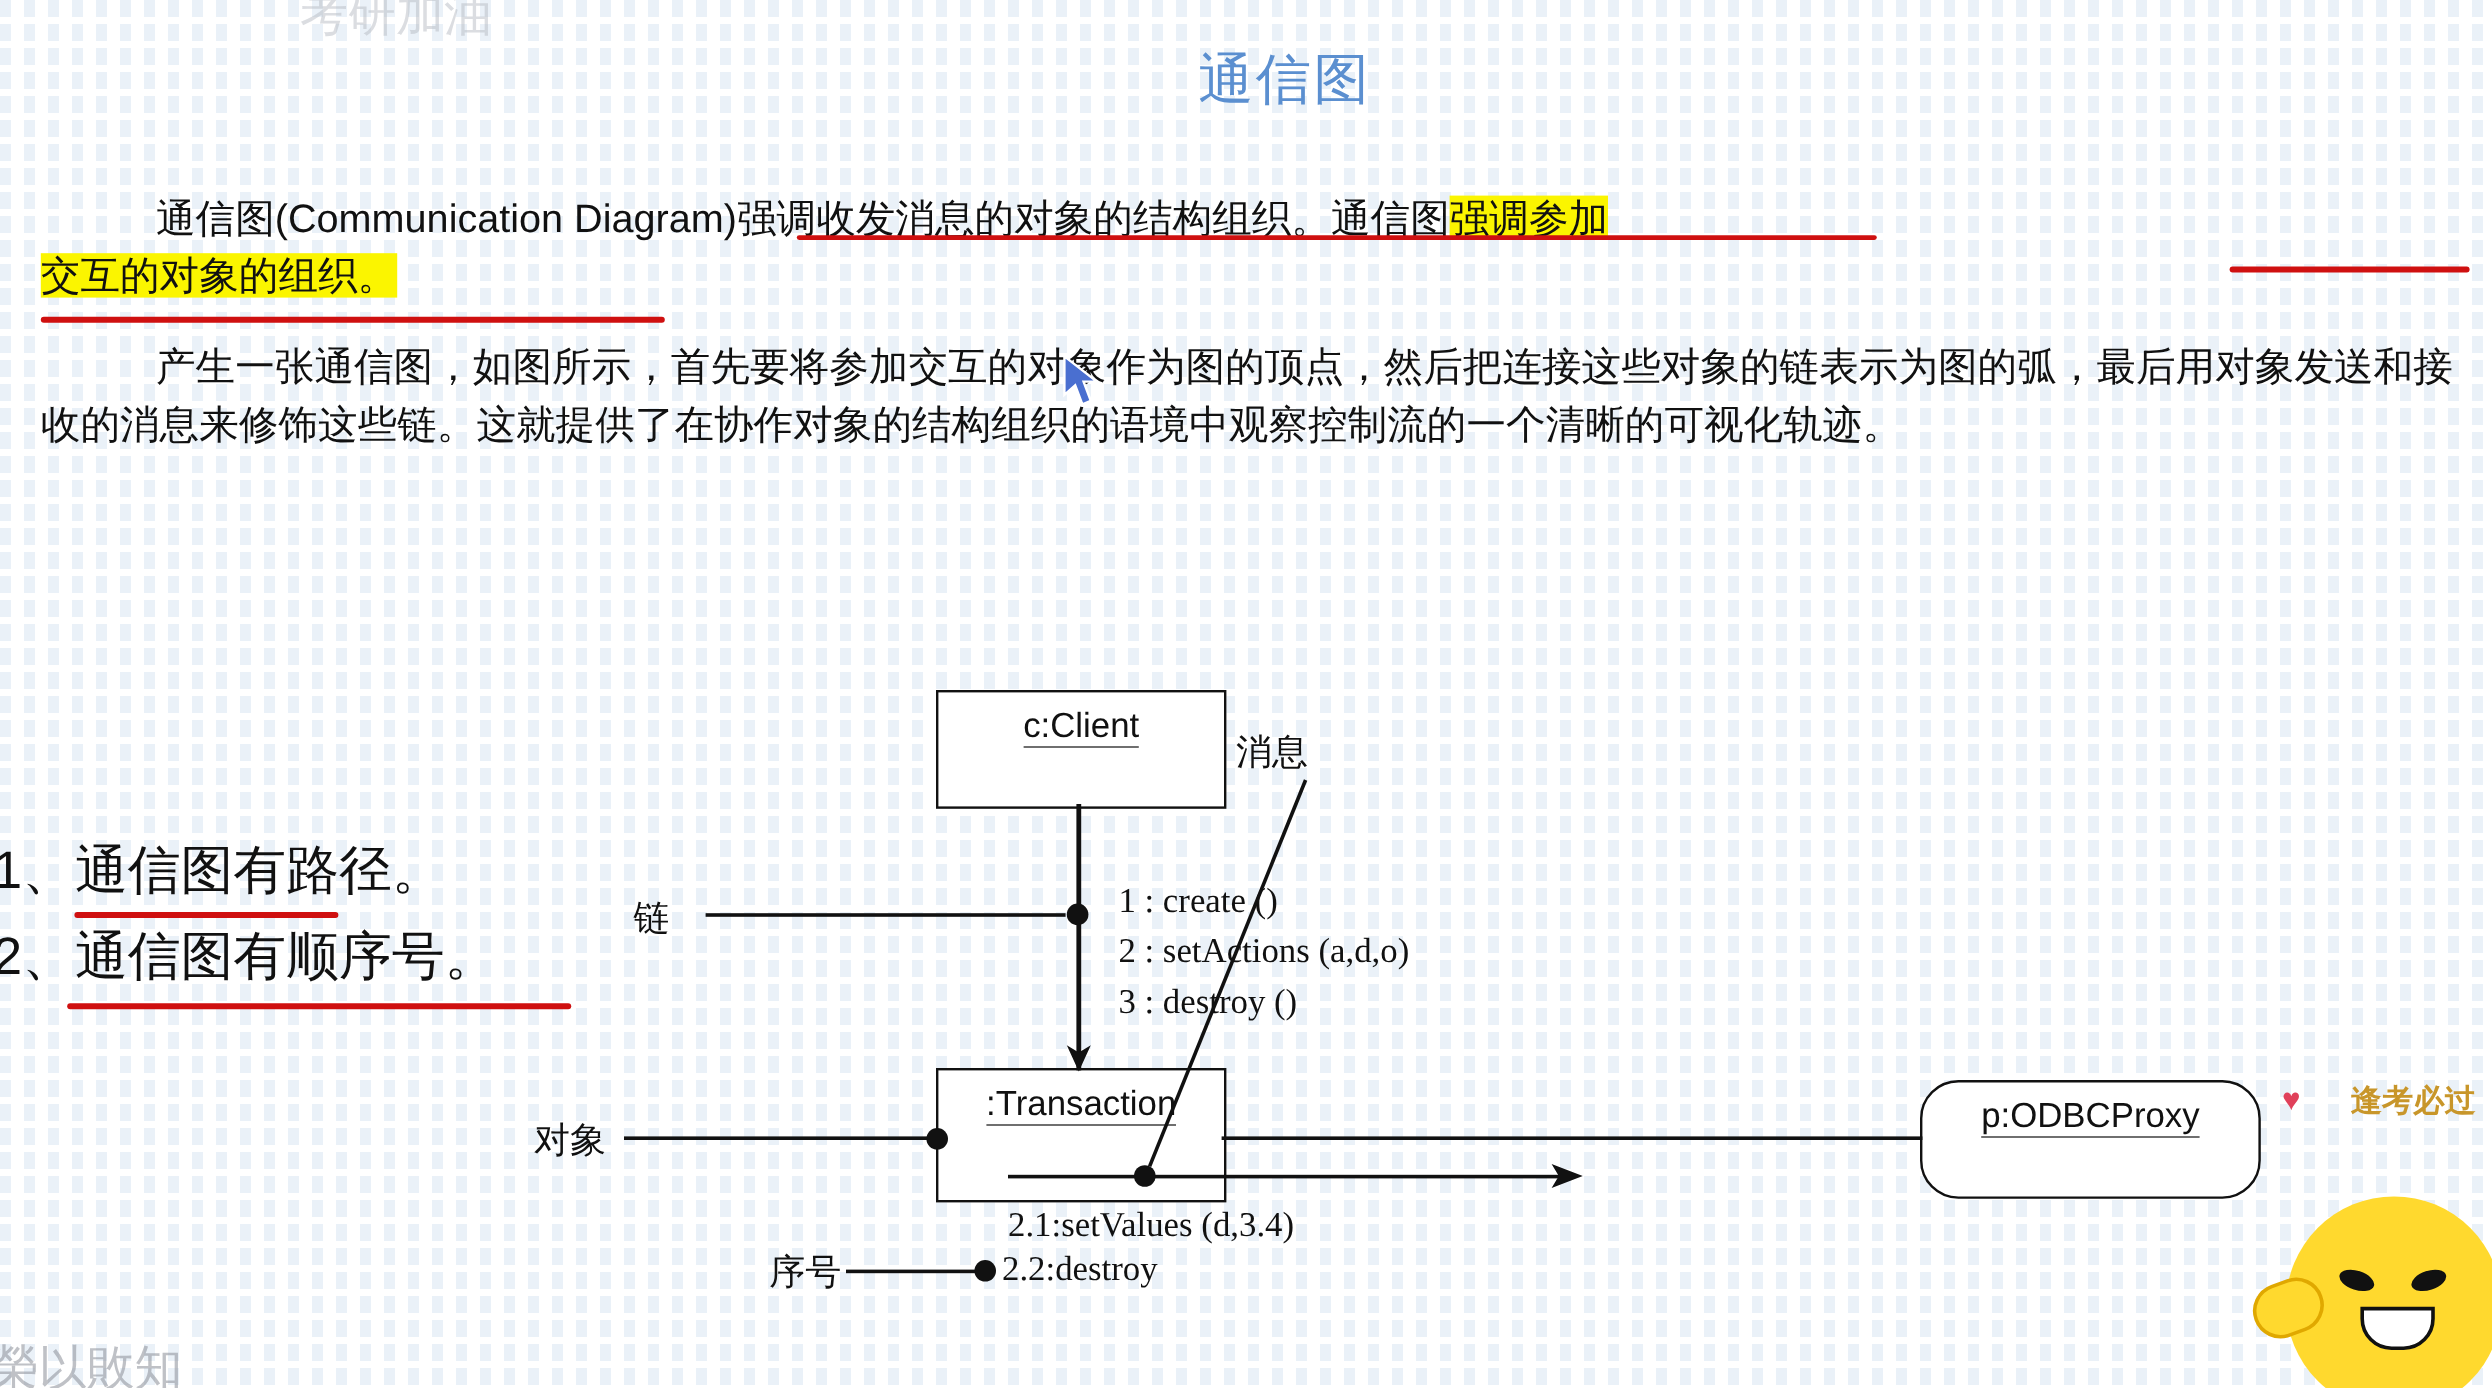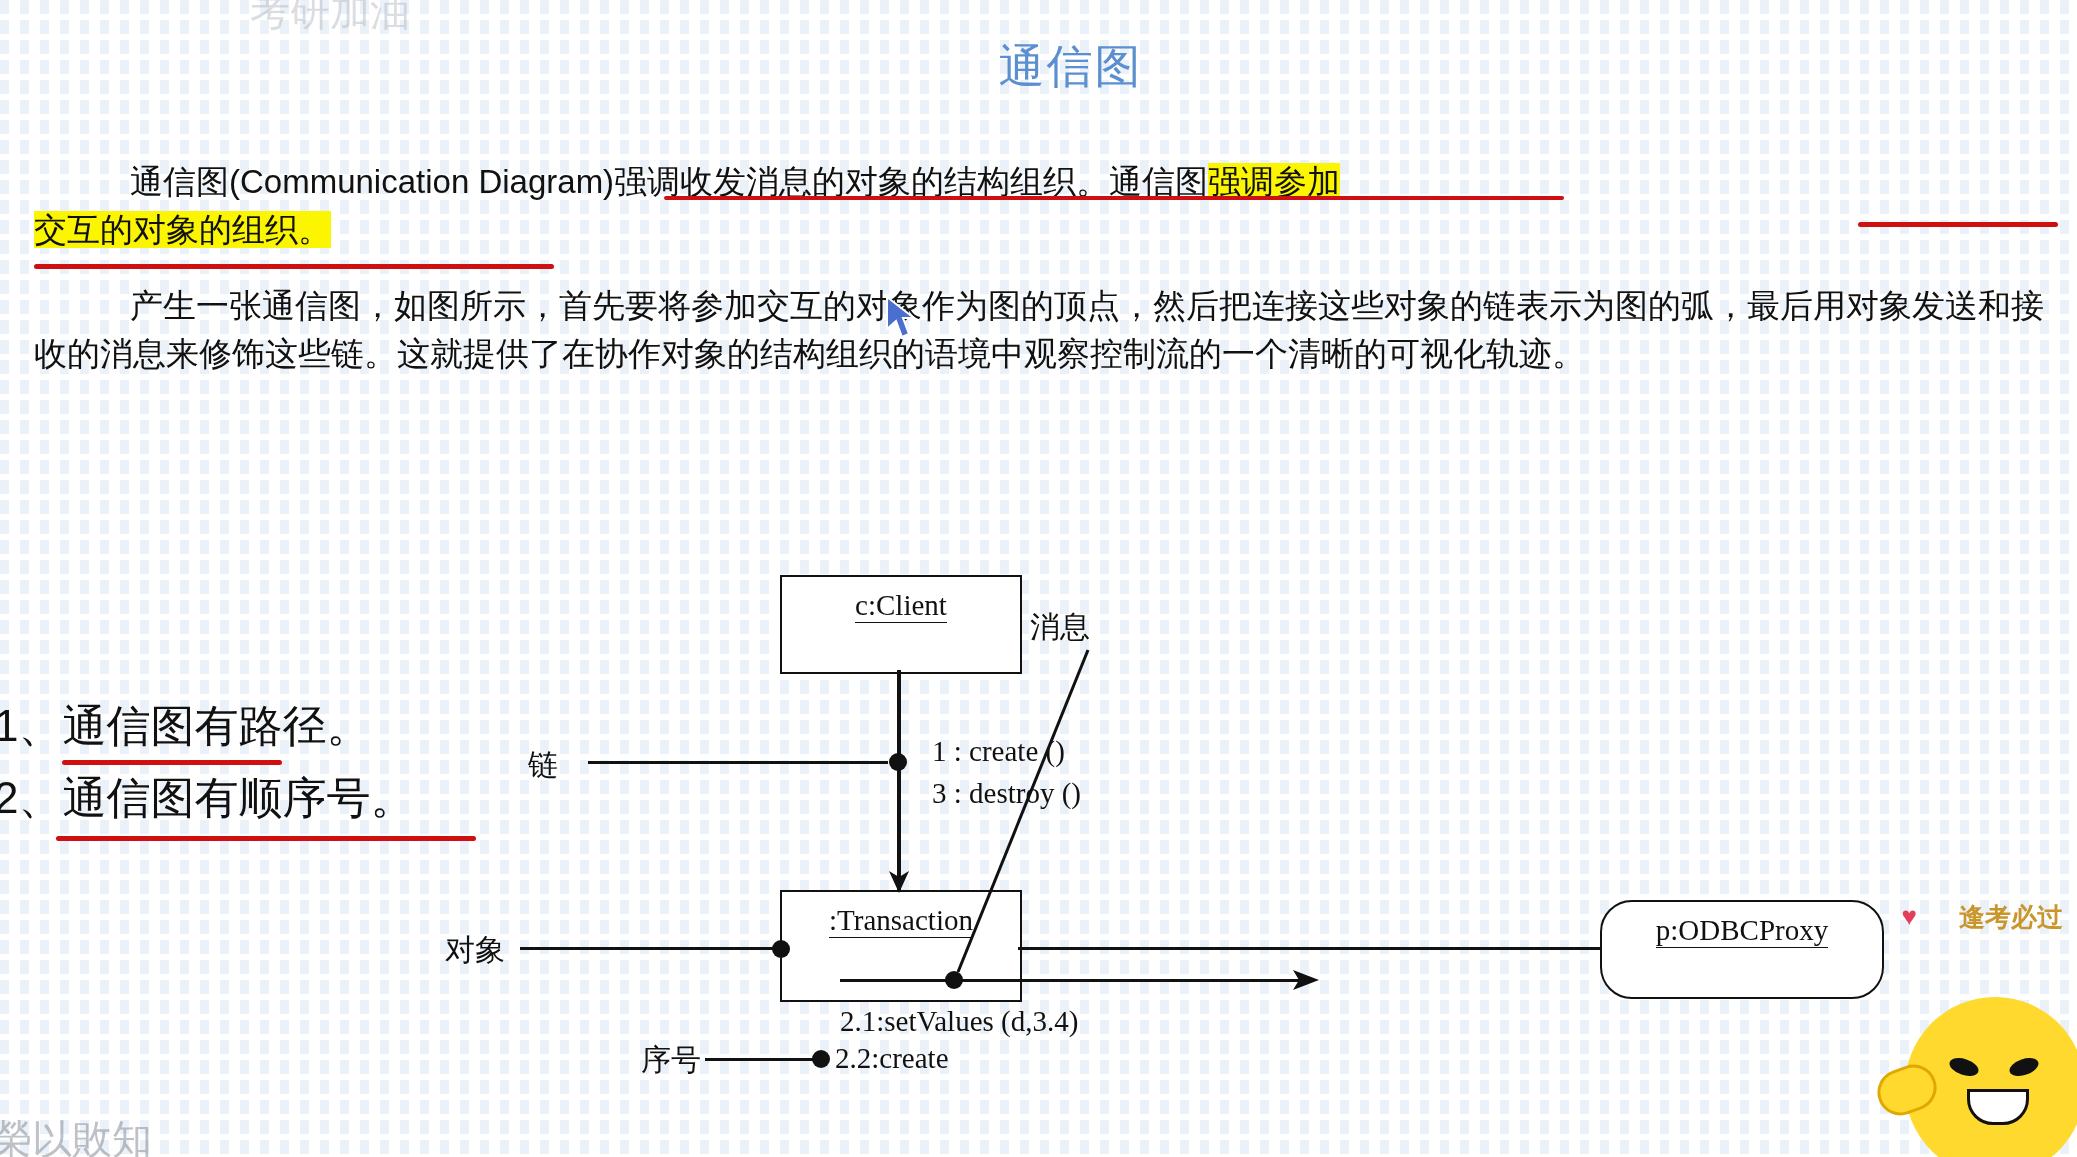--- a/index.html
+++ b/index.html
@@ -54,7 +54,7 @@
     display:flex;align-items:flex-start;justify-content:center;
   }
   .box span{
-    font-family:Liberation Serif, serif;font-size:29px;color:#111;
+    font-family:Liberation Sans, sans-serif;font-size:29px;color:#111;
     padding-top:12px;border-bottom:1.5px solid #111;
   }
   .line{position:absolute;background:#111;}

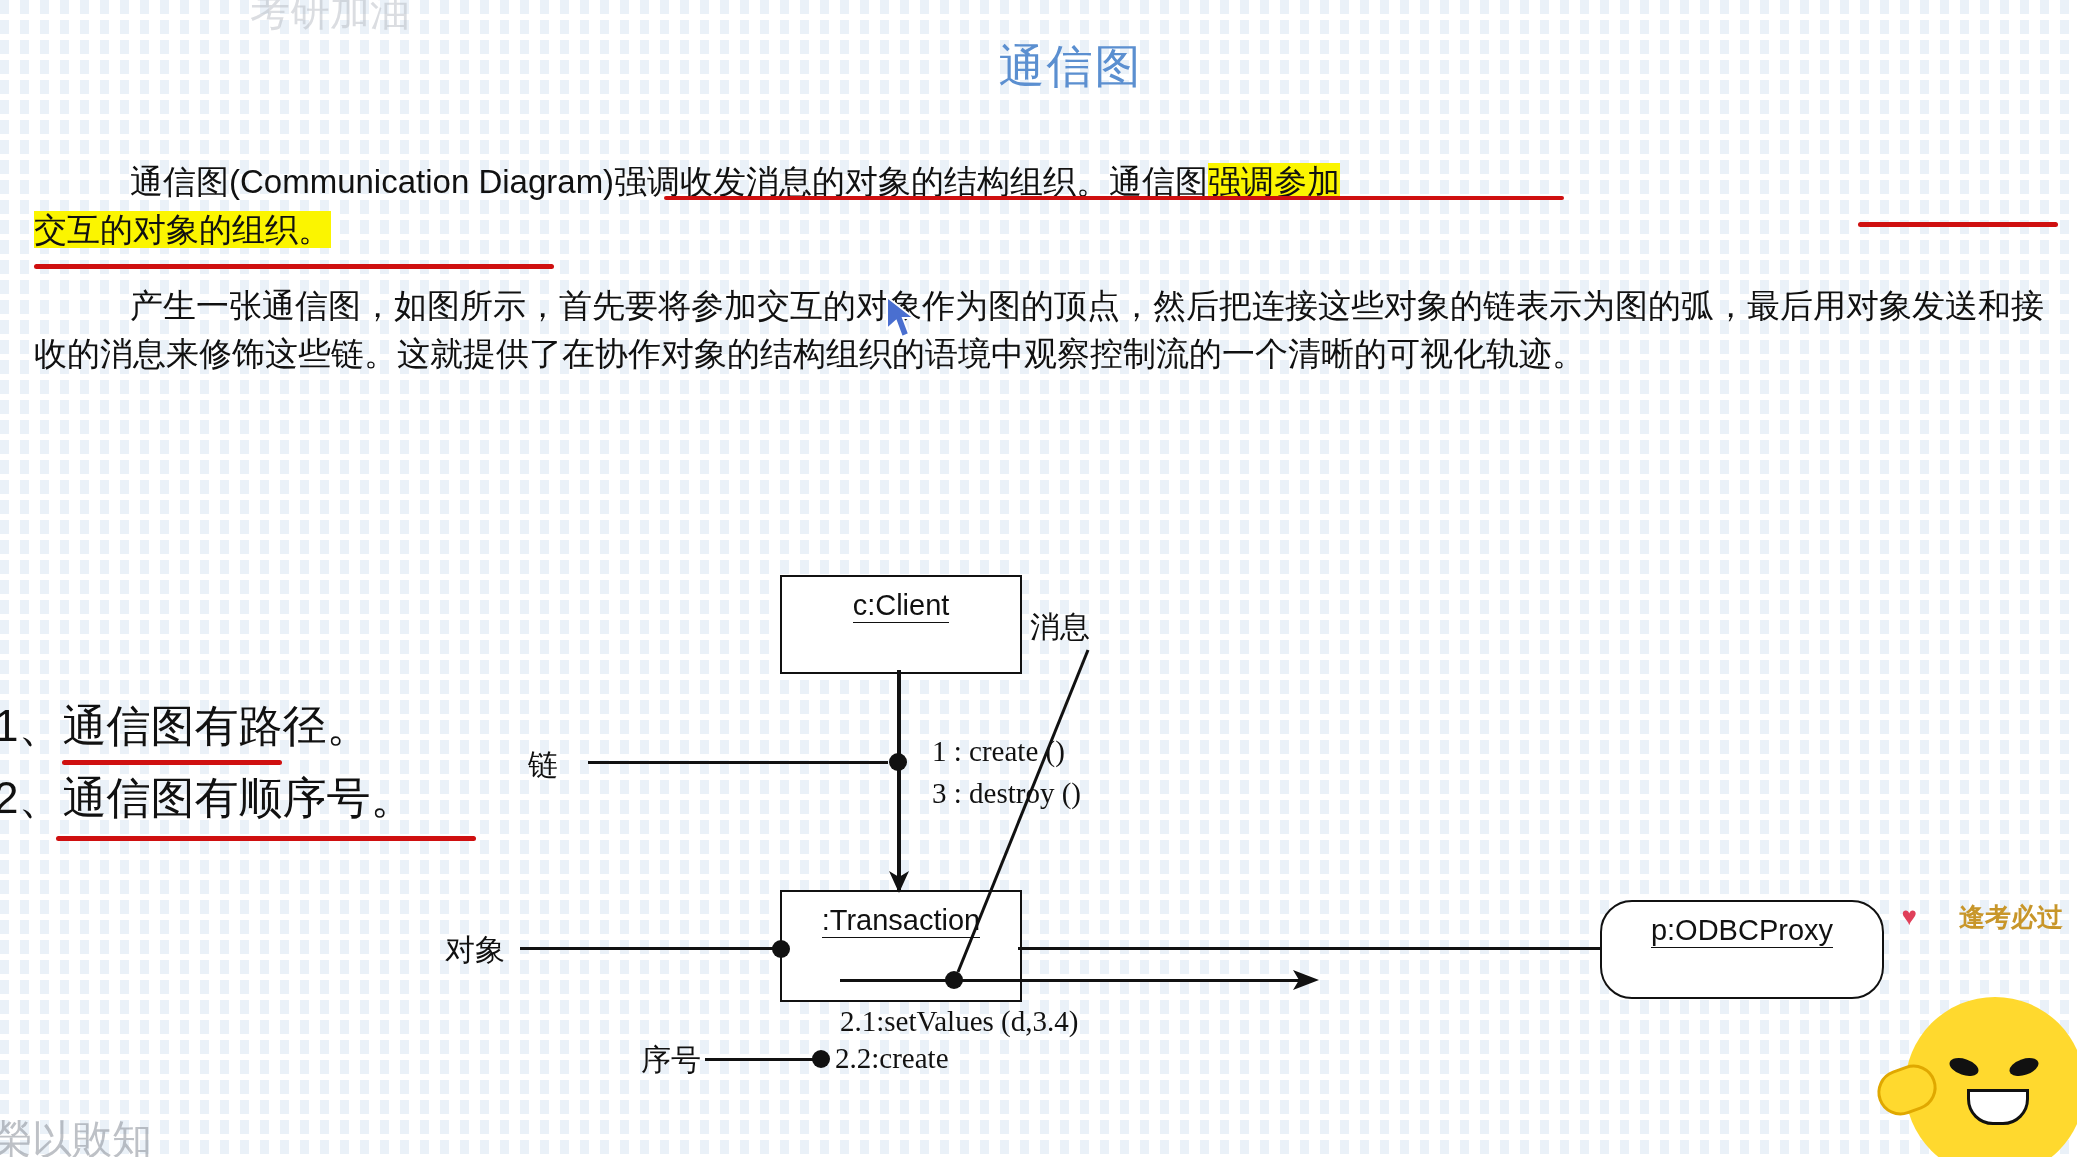--- a/index.html
+++ b/index.html
@@ -153,6 +153,7 @@
 
     <div class="msg" style="left:392px;top:155px;">
       <div>1 : create ()</div>
+      <div>2 : setActions  (a,d,o)</div>
       <div>3 : destroy ()</div>
     </div>
 

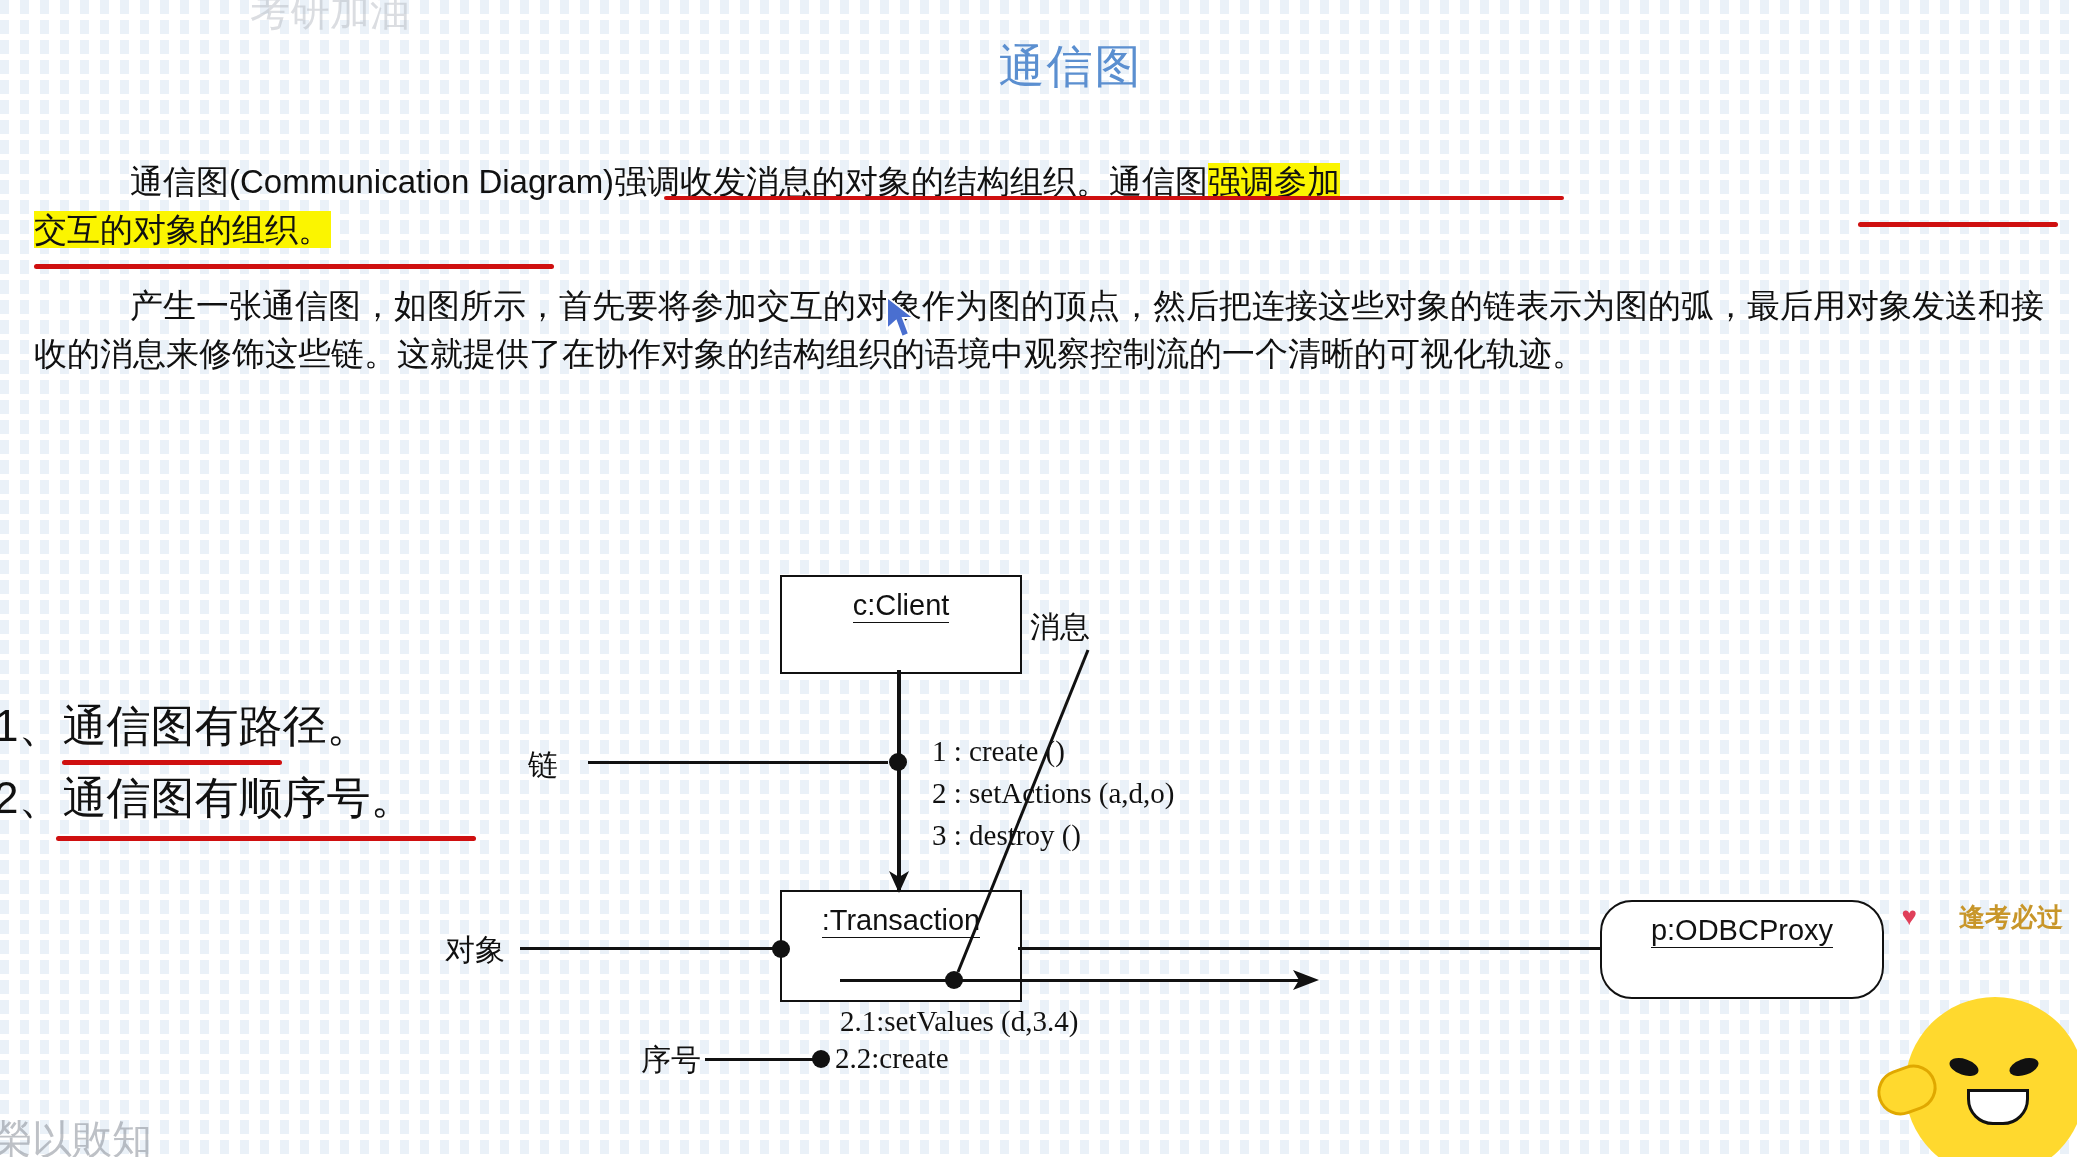--- a/index.html
+++ b/index.html
@@ -179,7 +179,7 @@
     <div class="lbl" style="left:101px;top:465px;">序号</div>
     <div class="line" style="left:165px;top:483px;width:115px;height:3px;"></div>
     <div class="dot" style="left:272px;top:475px;"></div>
-    <div class="msg" style="left:295px;top:462px;">2.2:create</div>
+    <div class="msg" style="left:295px;top:462px;">2.2:destroy</div>
 
   </div>
 

